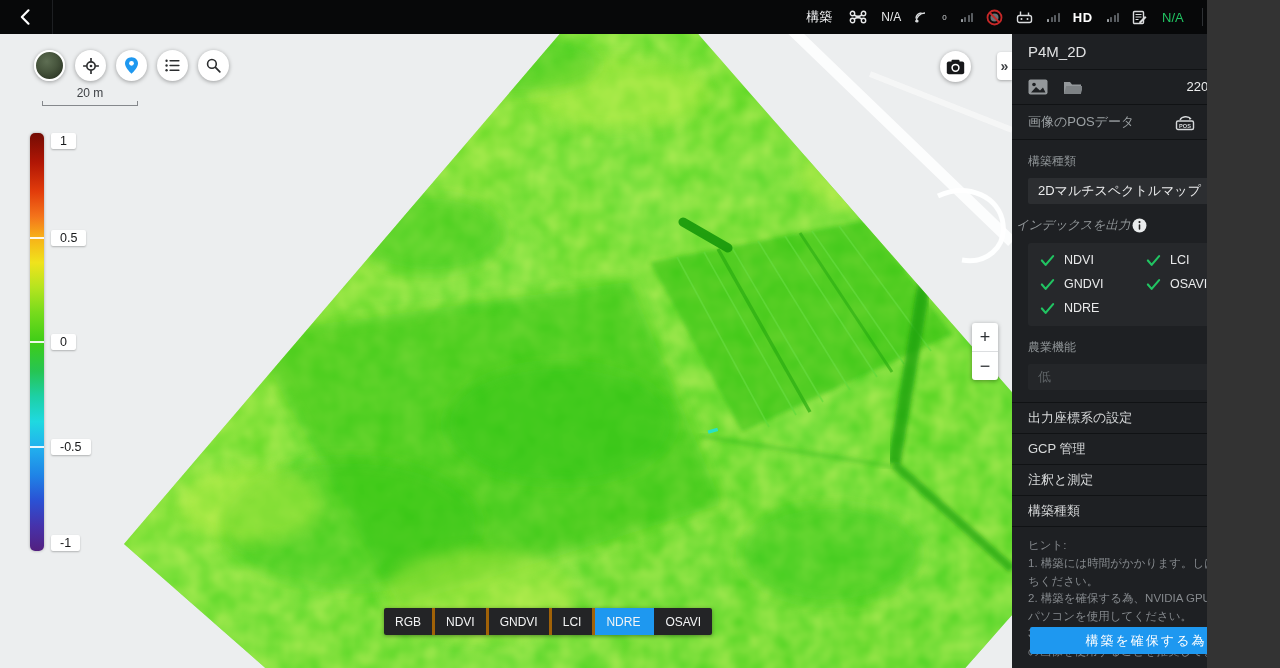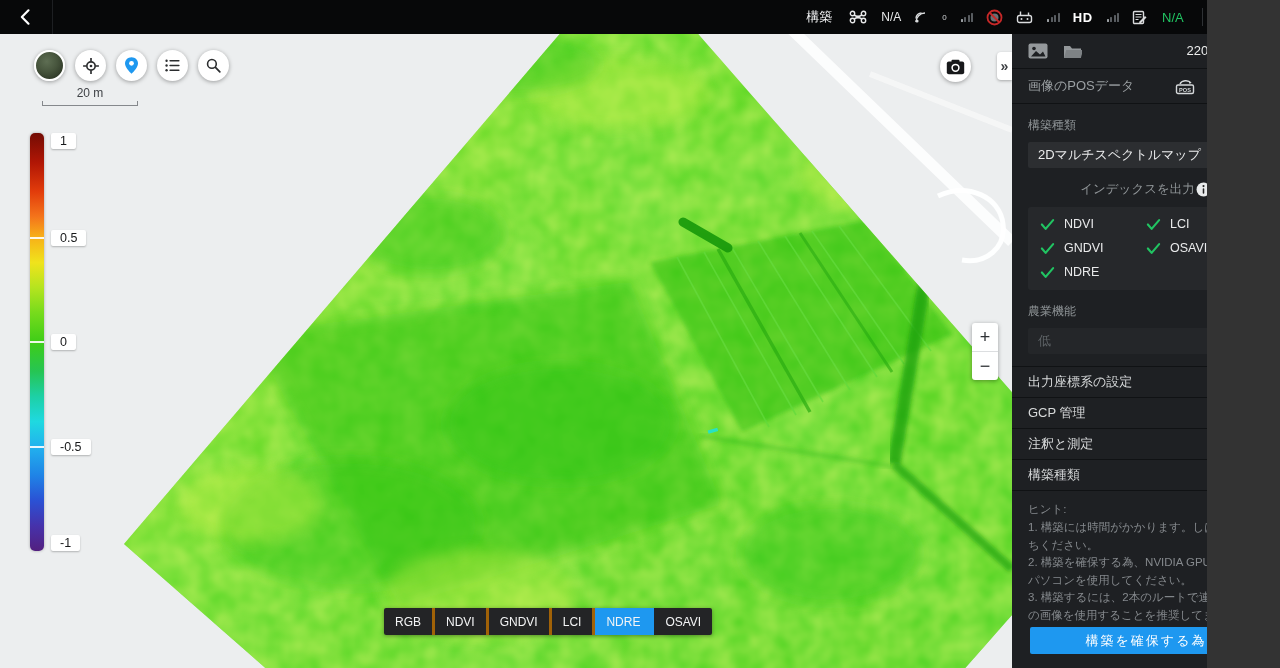--- a/index.html
+++ b/index.html
@@ -348,6 +348,7 @@
   </div>
 
   <aside class="panel">
+    <div class="p-title">P4M_2D</div>
 
     <div class="p-row">
       <div class="p-assets-icons">

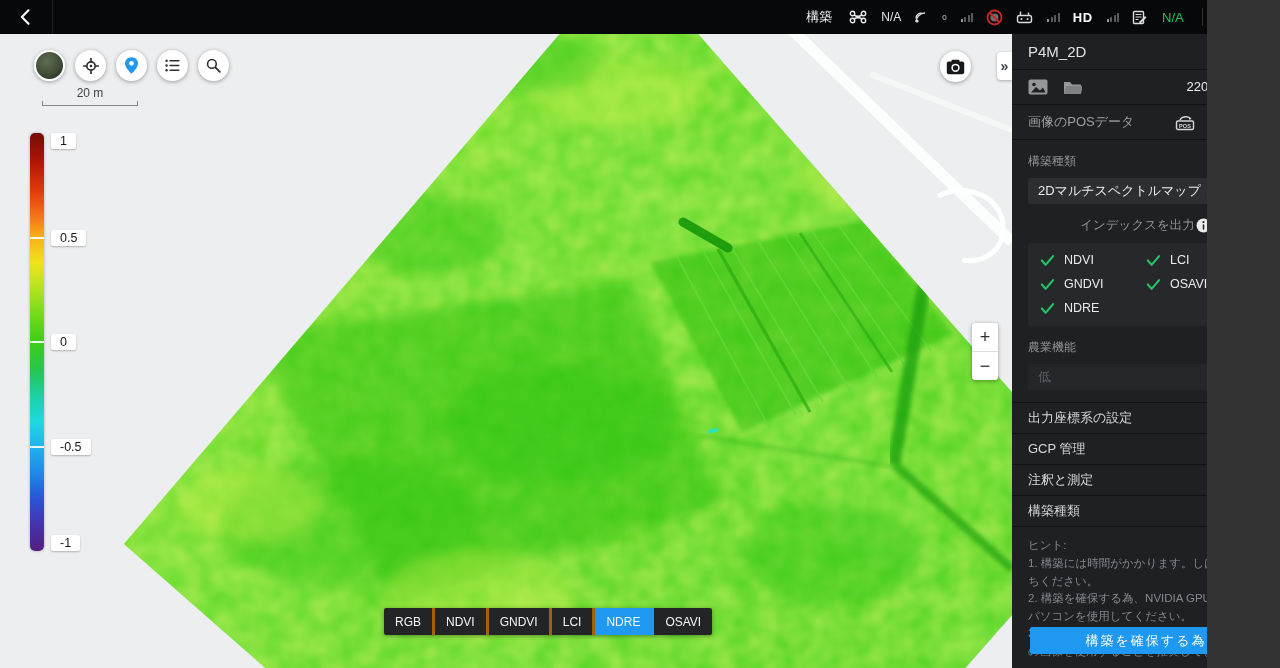--- a/index.html
+++ b/index.html
@@ -70,7 +70,7 @@
   .dropdown .caret { width:0; height:0; border-left:4.5px solid transparent; border-right:4.5px solid transparent; border-top:5px solid #cdd0d2; }
   .dropdown.disabled { background:#242629; color:#5e6366; cursor:default; }
   .dropdown.disabled .caret { border-top-color:#5e6366; }
-  .index-head { display:flex; align-items:center; justify-content:center; padding:13px 16px 0; }
+  .index-head { display:flex; align-items:center; justify-content:flex-start; padding:13px 4px 0;font-style:italic; }
   .index-head .lbl { font-size:12.5px; color:#8f9497; }
   .index-card { margin:9px 16px 0; background:#26282b; border-radius:3px; padding:10px 12px 11px; display:grid; grid-template-columns:1fr 1fr; row-gap:10px; }
   .index-item { display:flex; align-items:center; gap:9px; font-size:12.5px; color:#e9eaeb; }

